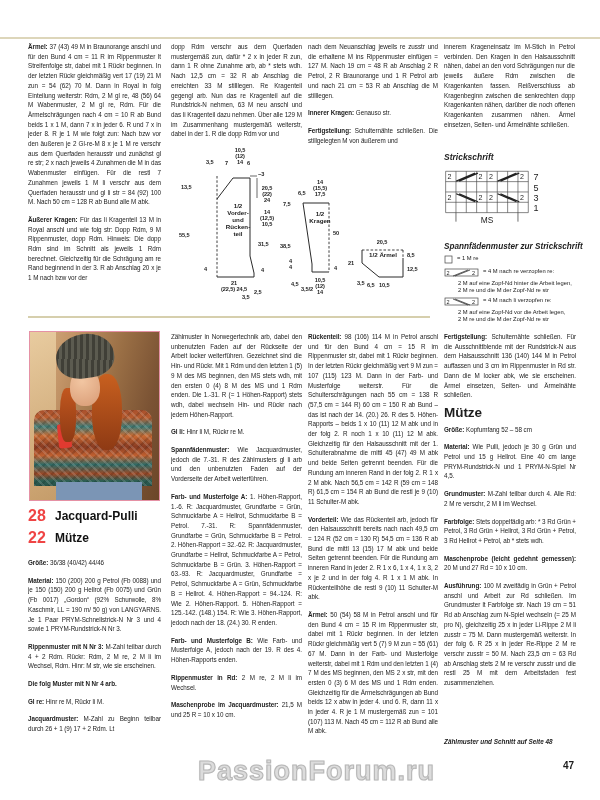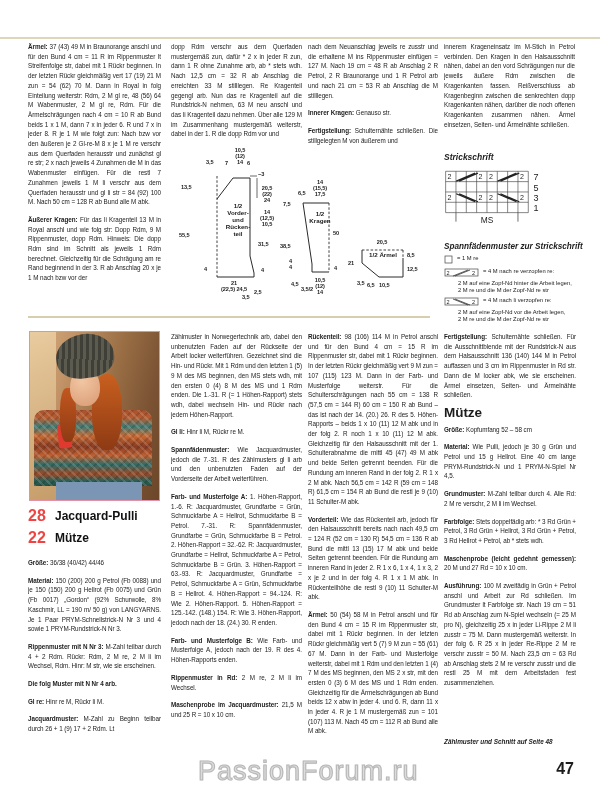--- a/index.html
+++ b/index.html
@@ -55,7 +55,7 @@
   #col4b h2{font-size:13.5px;font-weight:bold;margin:3px 0 7px;text-align:left}
   .note{position:absolute;left:444px;top:738px;width:132px;font-size:6.4px;font-weight:bold;font-style:italic;text-align:left}
   .pagenum{position:absolute;right:26px;top:760px;font-size:16px;font-weight:bold}
-  .watermark{position:absolute;left:198px;top:756px;font-size:27px;font-weight:normal;letter-spacing:1px;
+  .watermark{position:absolute;left:198px;top:756px;font-size:27px;font-weight:bold;letter-spacing:1px;
     color:rgba(225,225,225,.9);-webkit-text-stroke:1.1px #b8b8b8;text-shadow:0 0 1px #aaa}
   svg text{font-family:"Liberation Sans",sans-serif}
 </style>

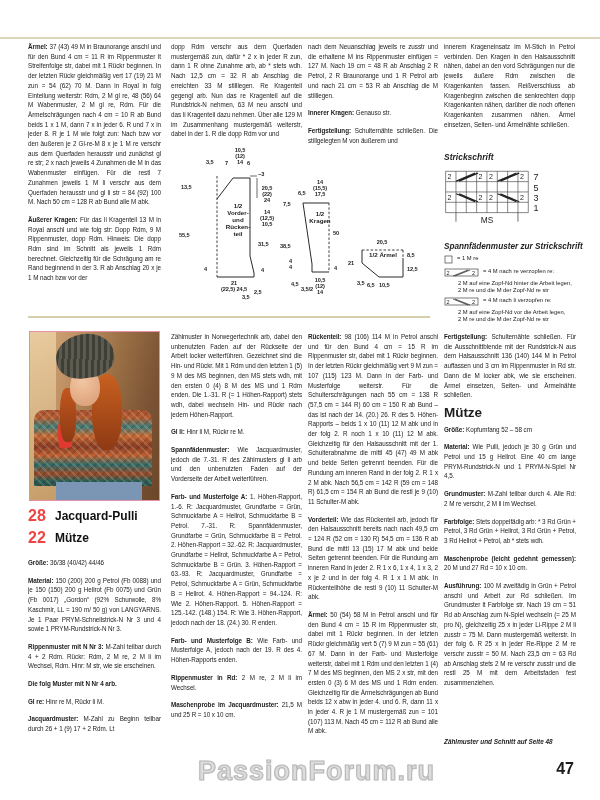--- a/index.html
+++ b/index.html
@@ -54,7 +54,7 @@
   #col4b{left:444px;top:332px;width:132px;height:402px}
   #col4b h2{font-size:13.5px;font-weight:bold;margin:3px 0 7px;text-align:left}
   .note{position:absolute;left:444px;top:738px;width:132px;font-size:6.4px;font-weight:bold;font-style:italic;text-align:left}
-  .pagenum{position:absolute;right:26px;top:760px;font-size:16px;font-weight:bold}
+  .pagenum{position:absolute;right:26px;top:760px;font-size:10px;font-weight:bold}
   .watermark{position:absolute;left:198px;top:756px;font-size:27px;font-weight:bold;letter-spacing:1px;
     color:rgba(225,225,225,.9);-webkit-text-stroke:1.1px #b8b8b8;text-shadow:0 0 1px #aaa}
   svg text{font-family:"Liberation Sans",sans-serif}

